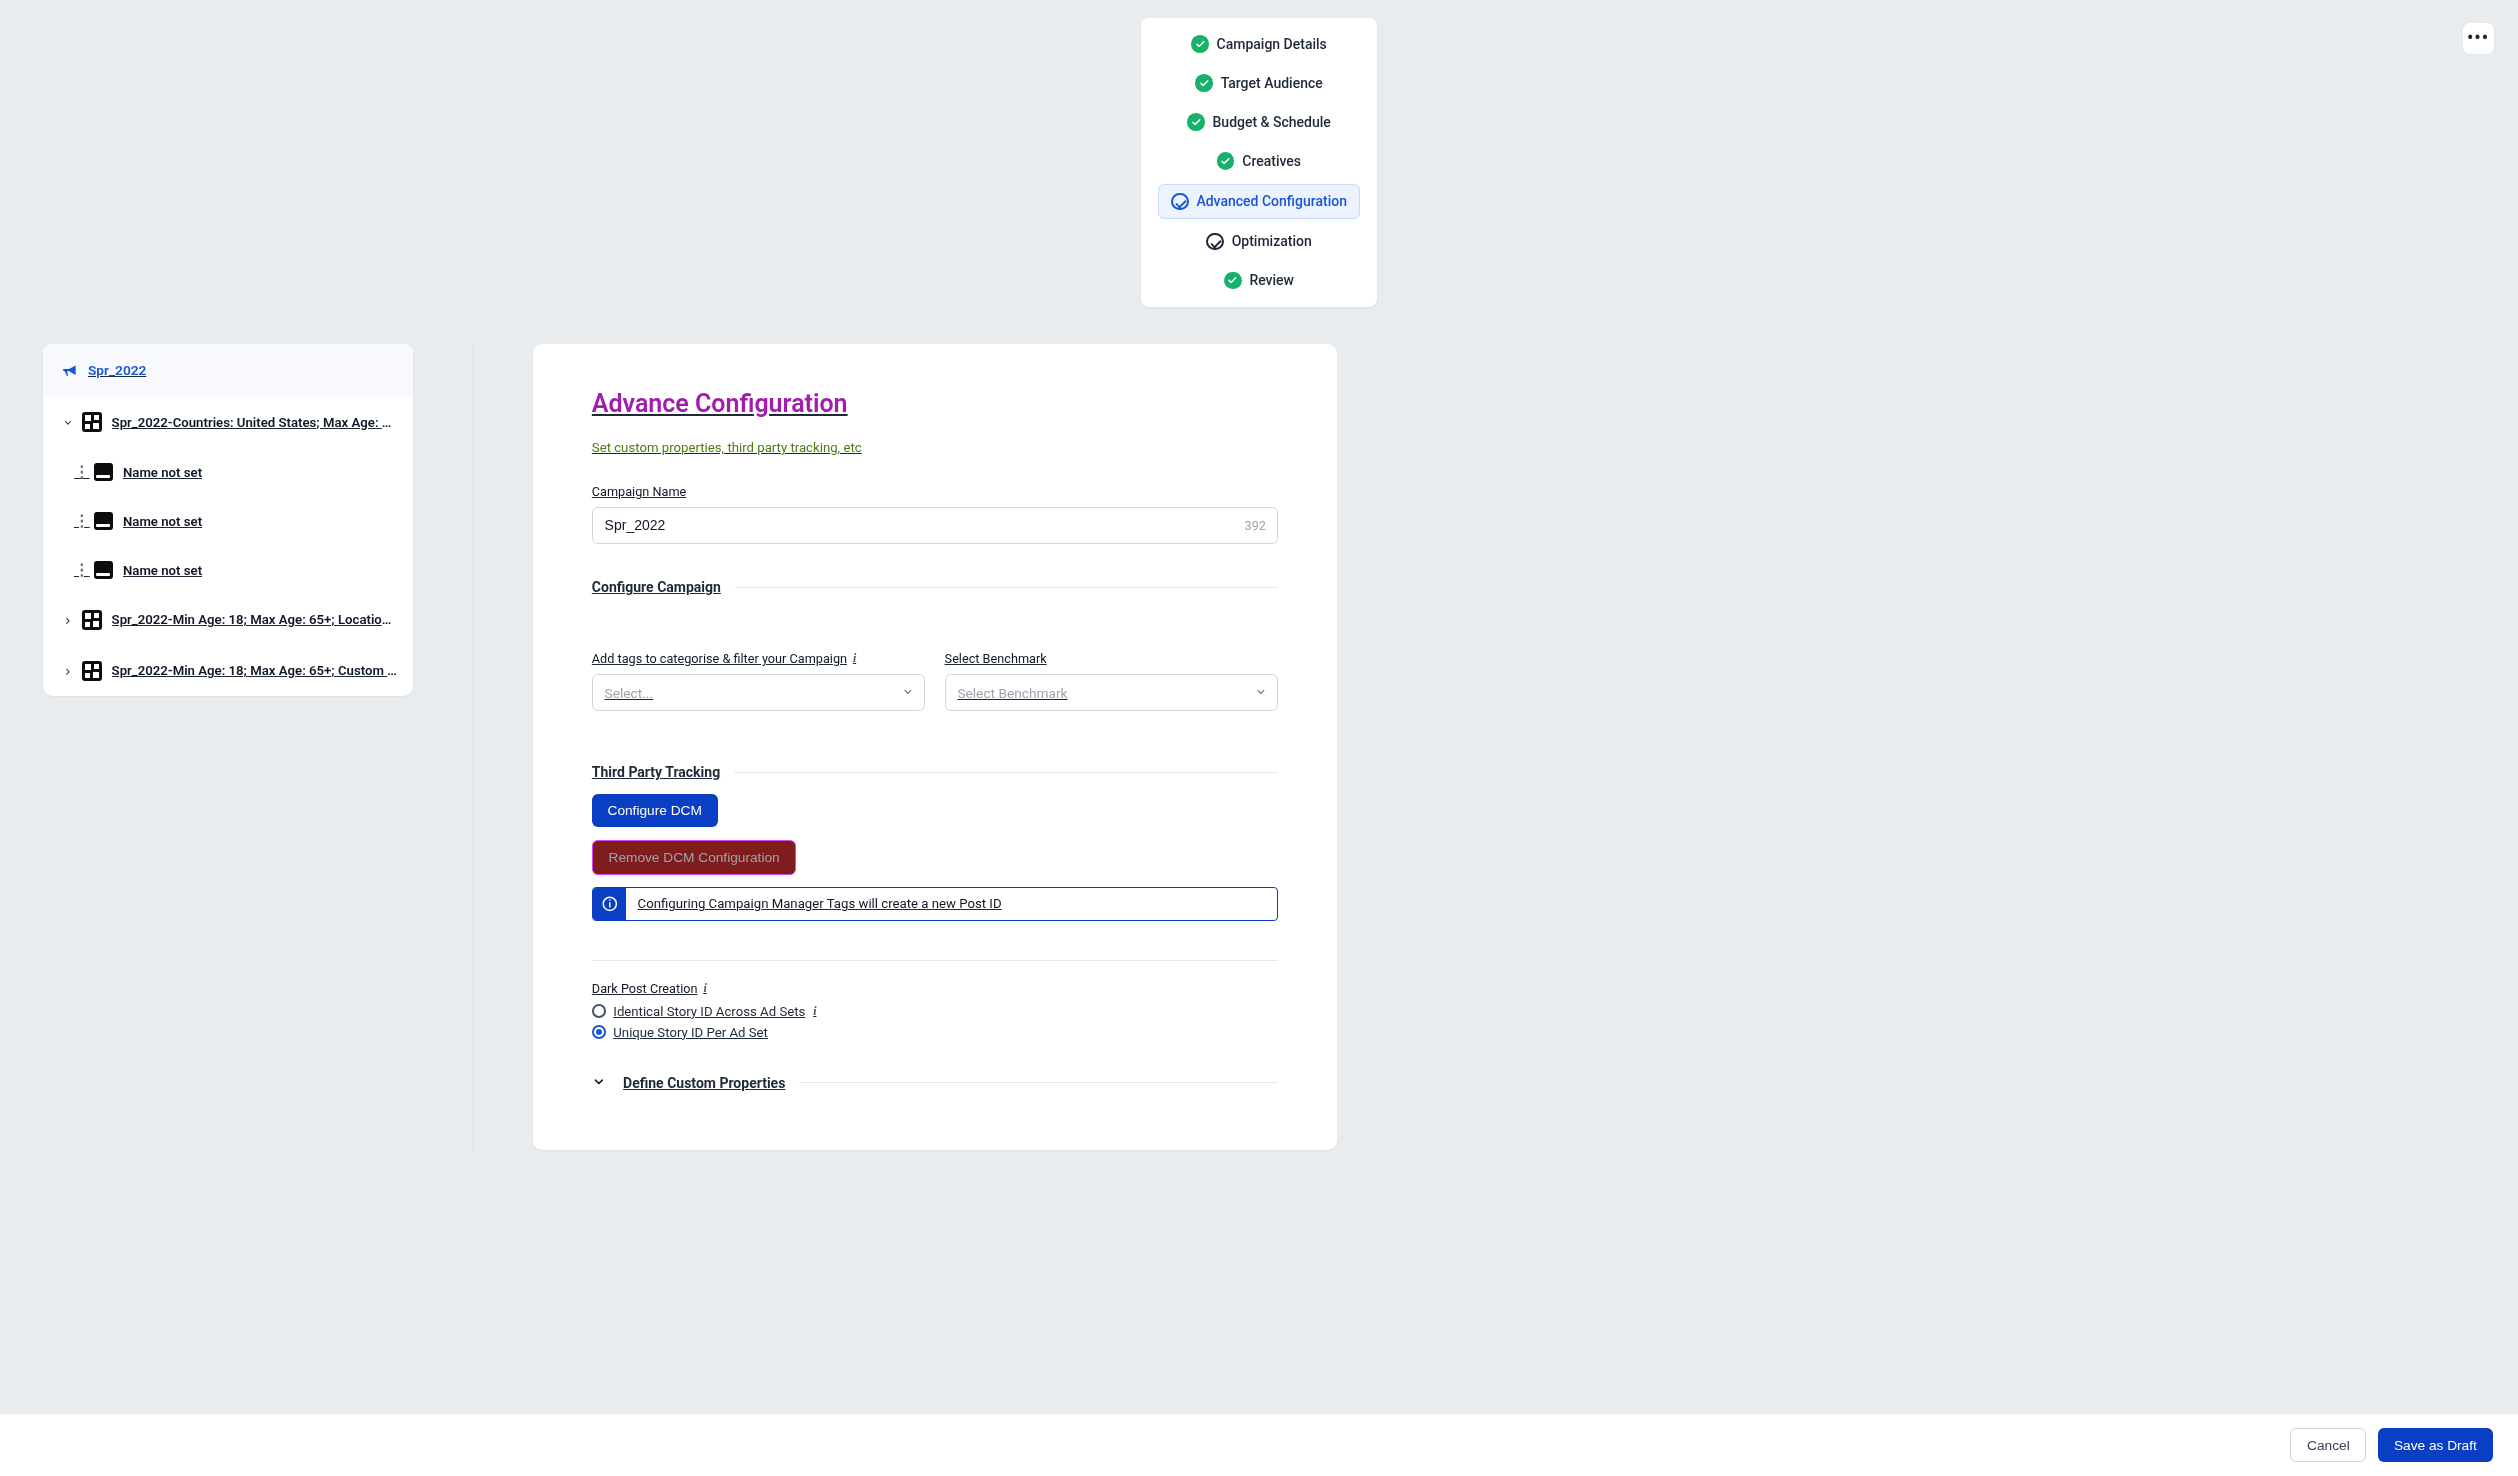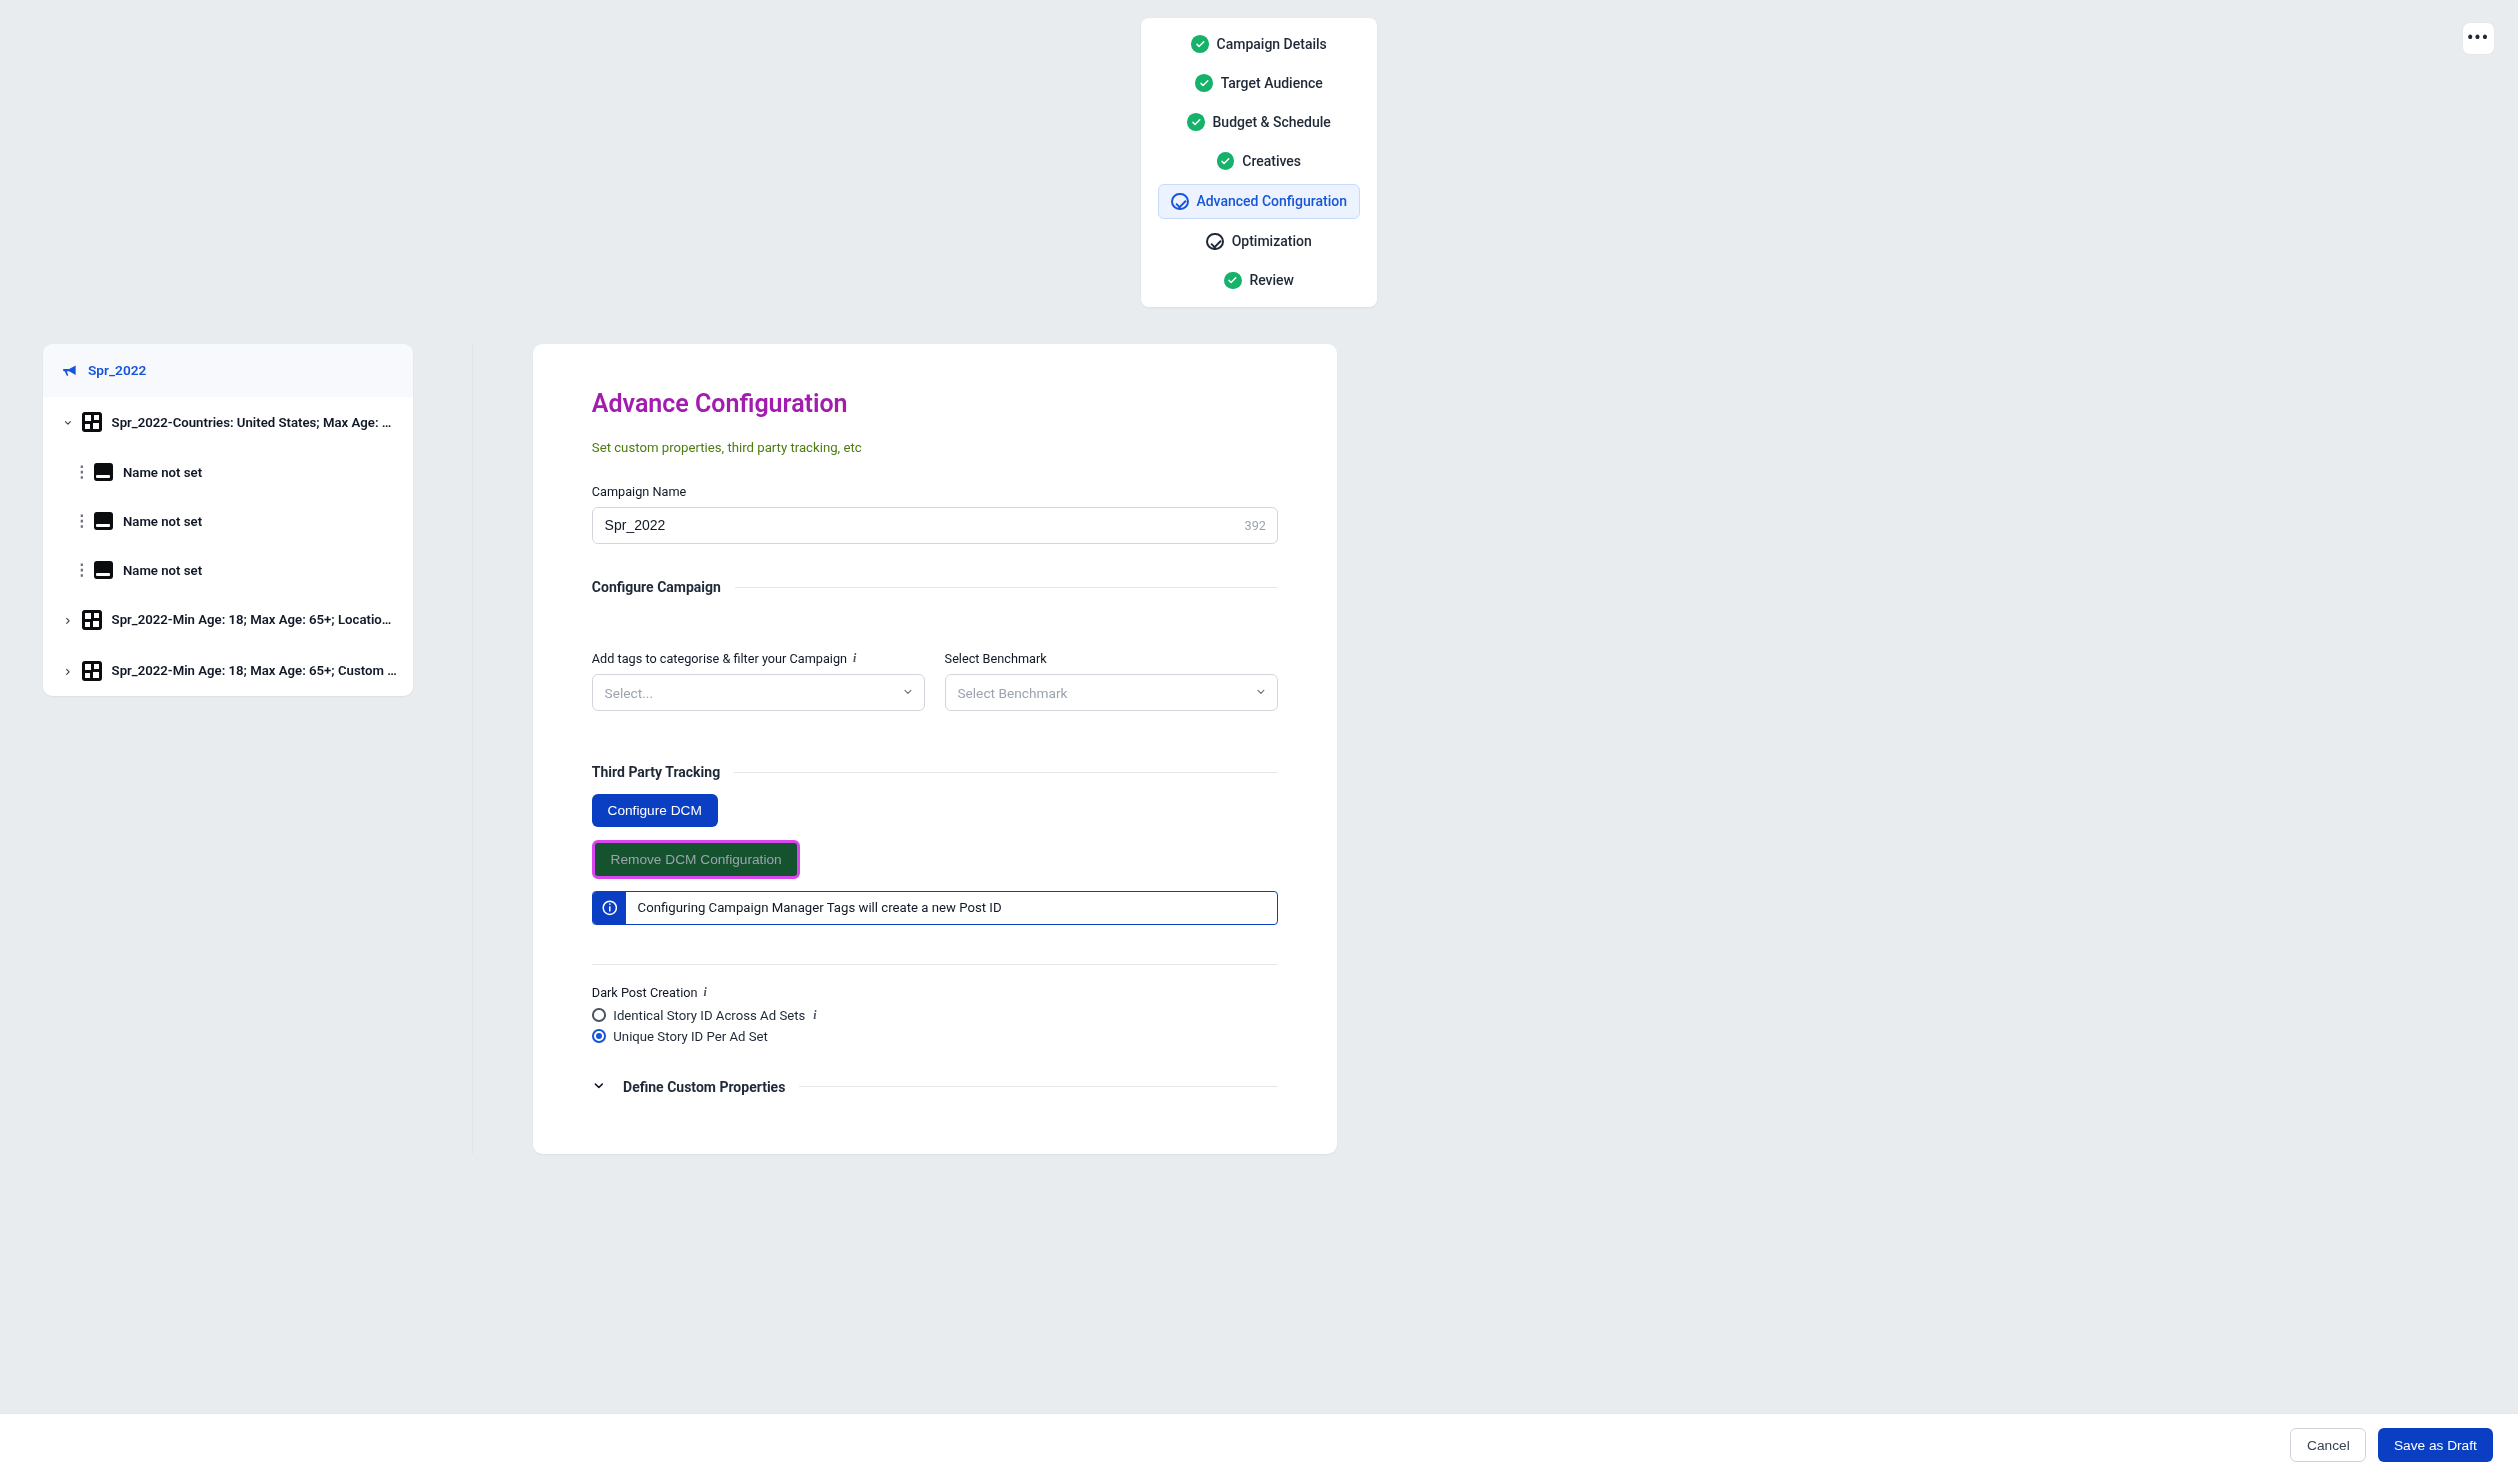--- a/index.html
+++ b/index.html
@@ -21,7 +21,7 @@
 .more-btn { position: absolute; right: 23.5px; top: 21.6px; width: 33px; height: 33px; background: #fff; border: 1px solid #e5e7eb; border-radius: 7.8px; display: flex; align-items: center; justify-content: center; cursor: pointer; font-size: 17.6px; font-weight: bold; letter-spacing: 1px; }
 
 
-.workspace { display: flex; gap: 81px; padding: 37px 43px 118px; align-items: flex-start; }
+.workspace { display: flex; gap: 81px; padding: 37px 43px 118px; align-items: flex-start; text-decoration: underline; }
 .sidebar { width: 370px; background: #fff; border-radius: 9.8px; overflow: hidden; flex-shrink: 0; box-shadow: 0 1px 2px rgba(0,0,0,0.05); }
 .side-divider { width: 1px; background: #e2e4e9; align-self: stretch; margin-left: -21.6px; margin-right: -21.6px; }
 

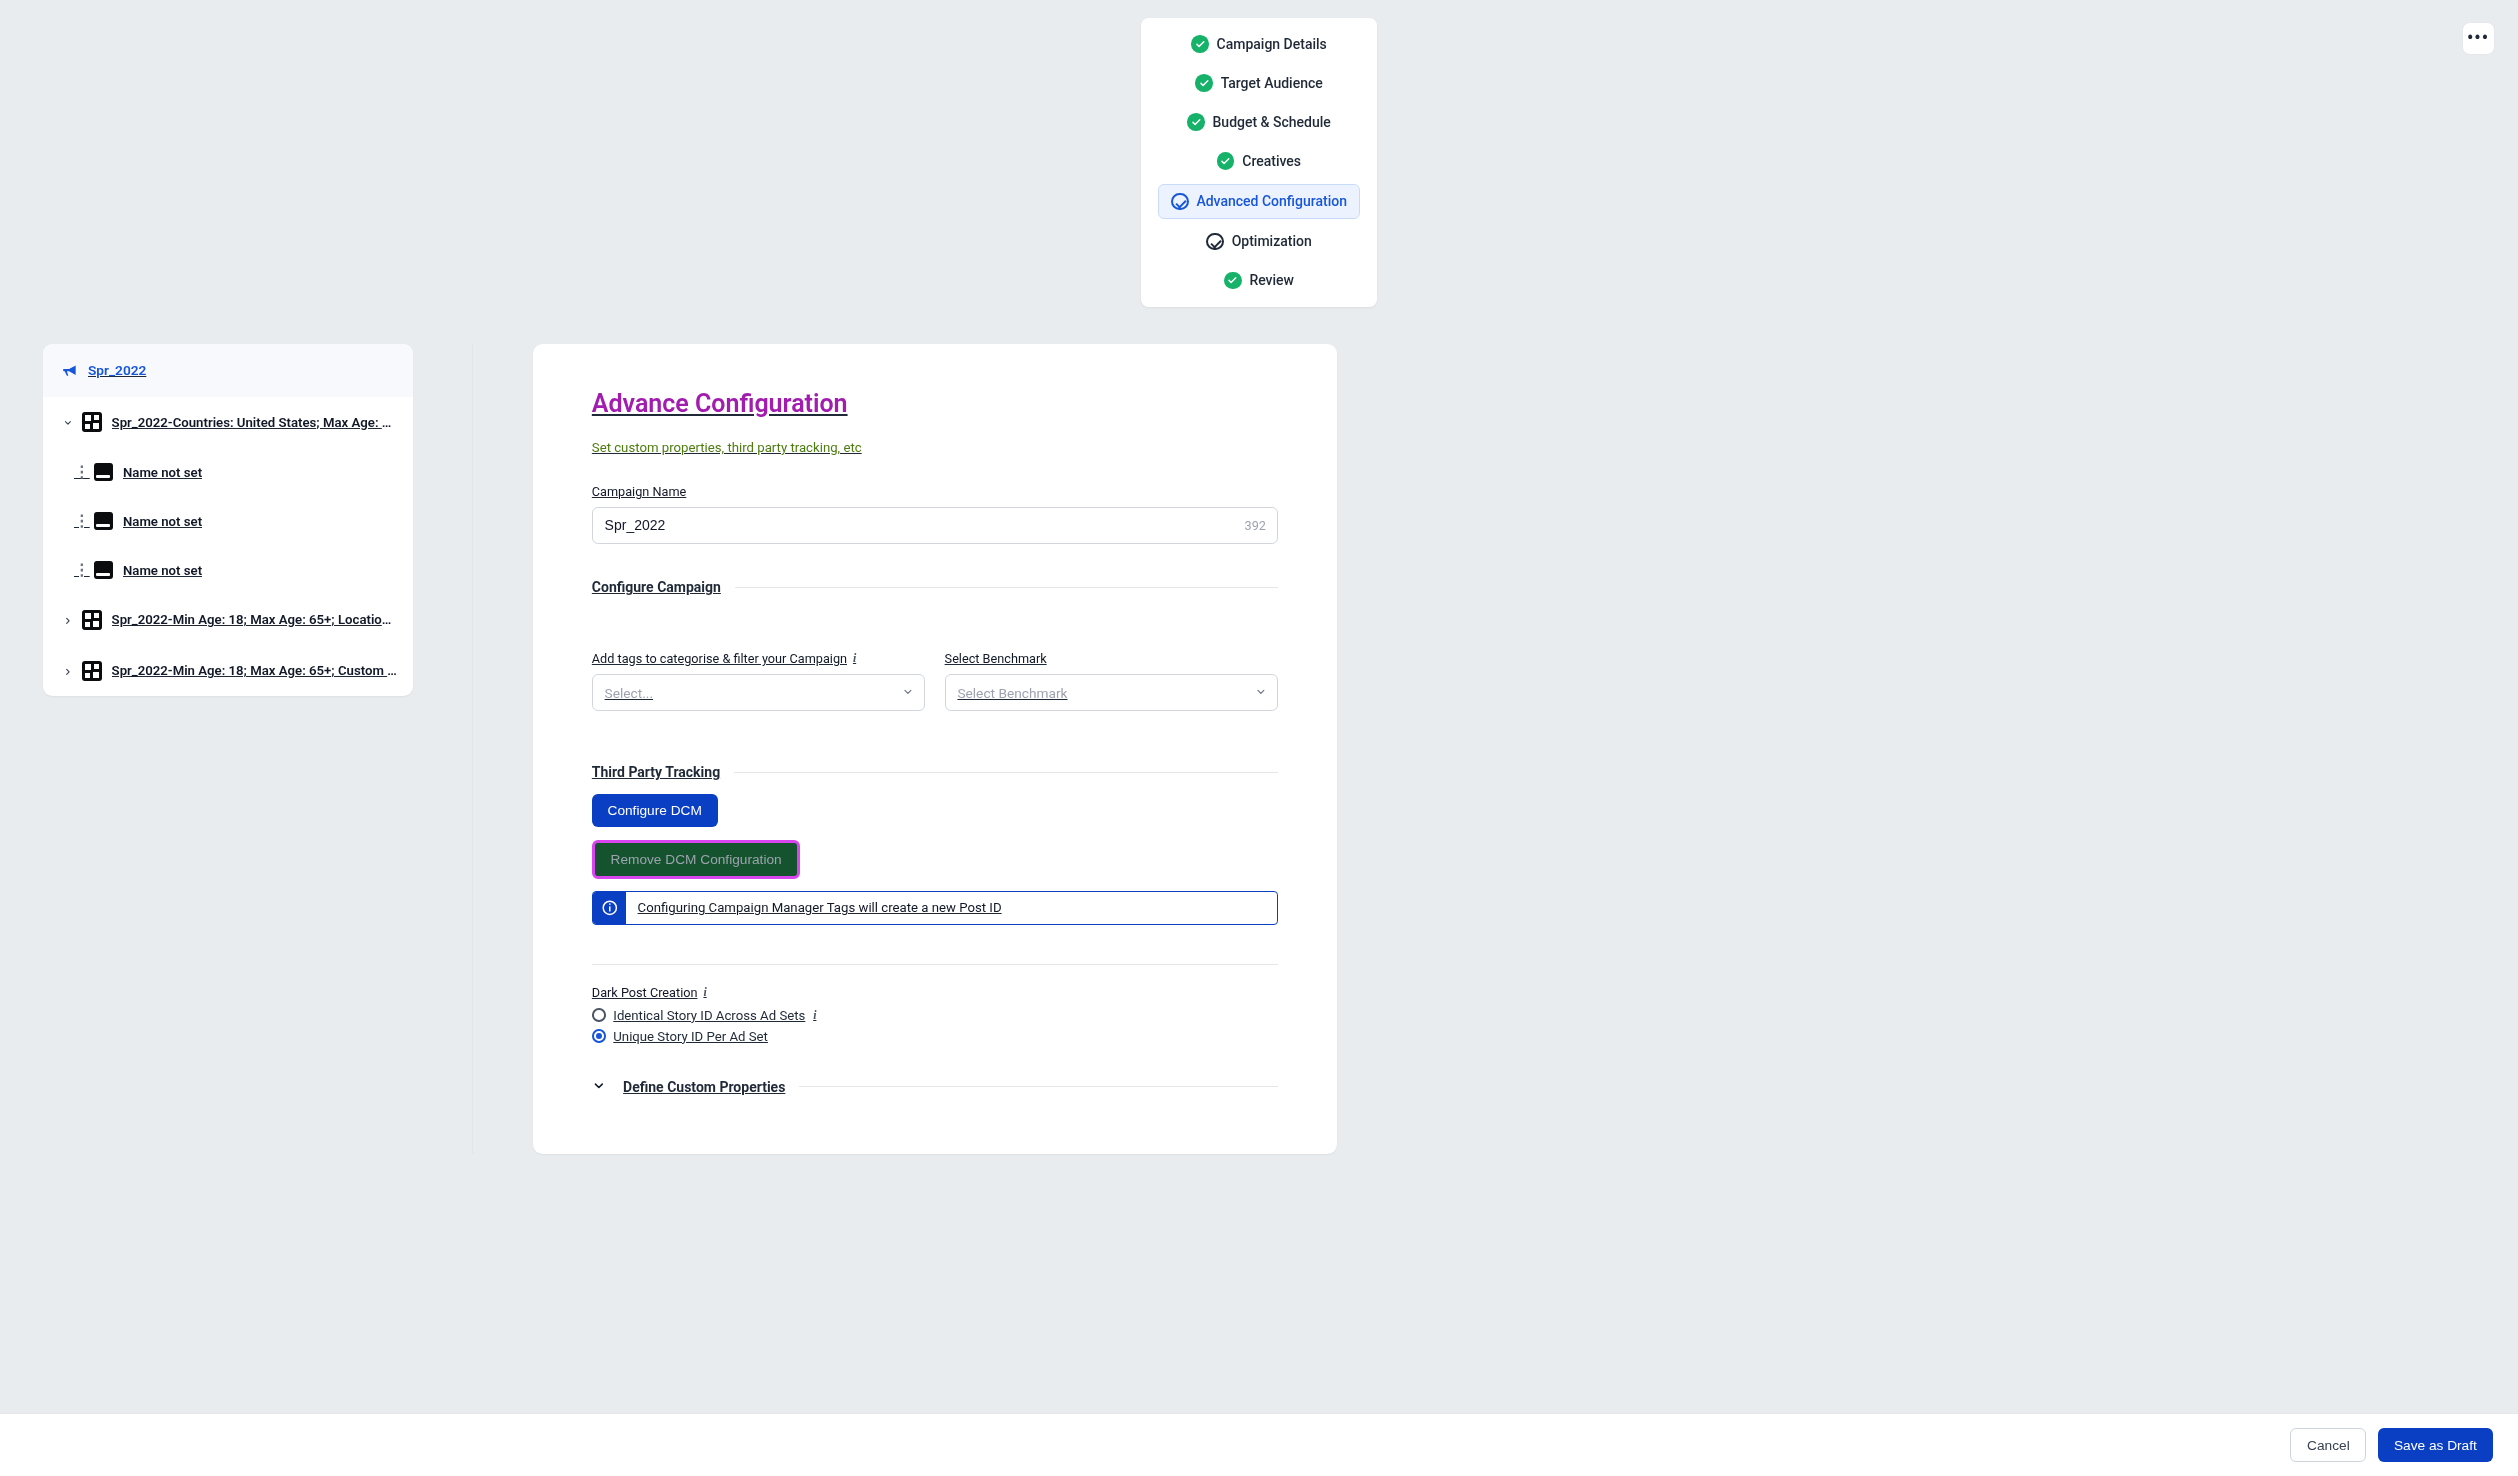--- a/index.html
+++ b/index.html
@@ -69,7 +69,7 @@
 
 .btn { display: inline-block; border-radius: 5.9px; padding: 8.8px 15.7px; font-size: 13.7px; font-weight: 500; cursor: pointer; border: none; }
 .btn-primary { background: #0a3fc4; color: #fff; }
-.btn-outline { background: #14532d; border: 3px solid #d946ef; color: #9ca3af; }
+.btn-outline { background: #7f1d1d; border: 1px solid #d946ef; color: #9ca3af; }
 .btn-outline-dark { background: #fff; border: 1px solid #cfd4dc; color: #374151; font-weight: 500; }
 
 .tpt-block { margin-top: 13.7px; }

